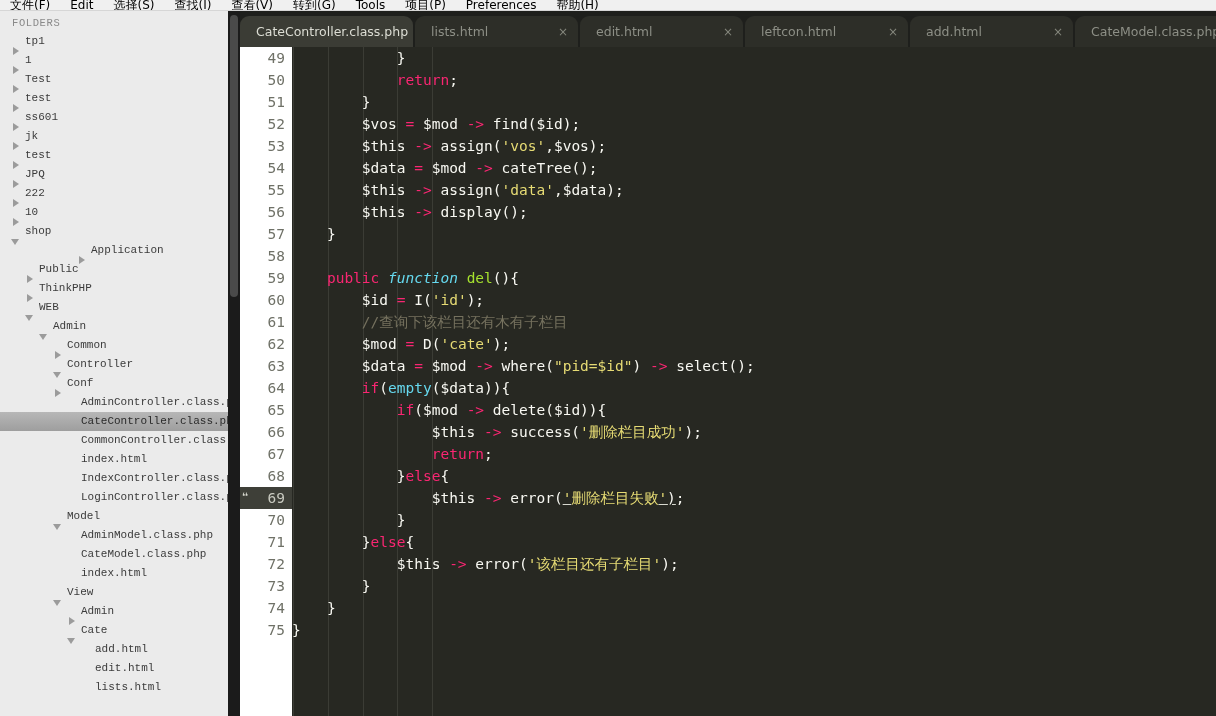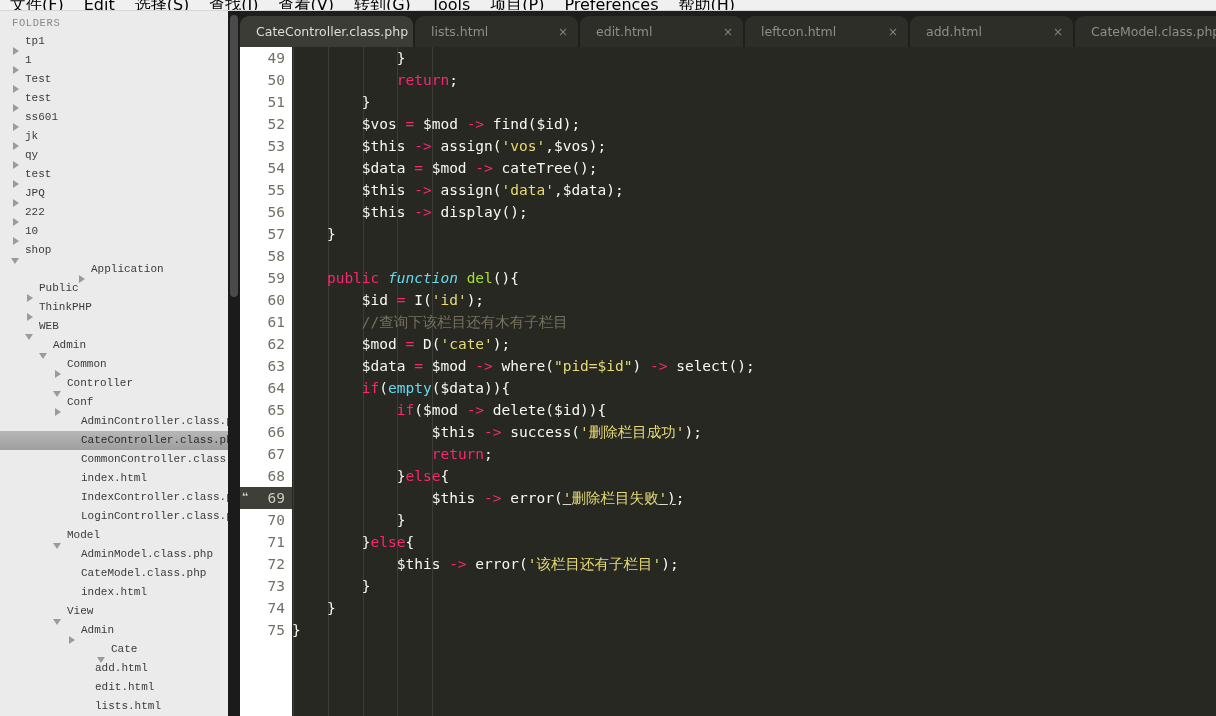--- a/index.html
+++ b/index.html
@@ -19,7 +19,7 @@
     z-index:30;
   }
   #menubar .mi{
-    font-size:16px; color:#000; line-height:12px;
+    font-size:12px; color:#000; line-height:12px;
     padding:0 10px; white-space:nowrap;
     position:relative; top:1px;margin-top:26px;
   }

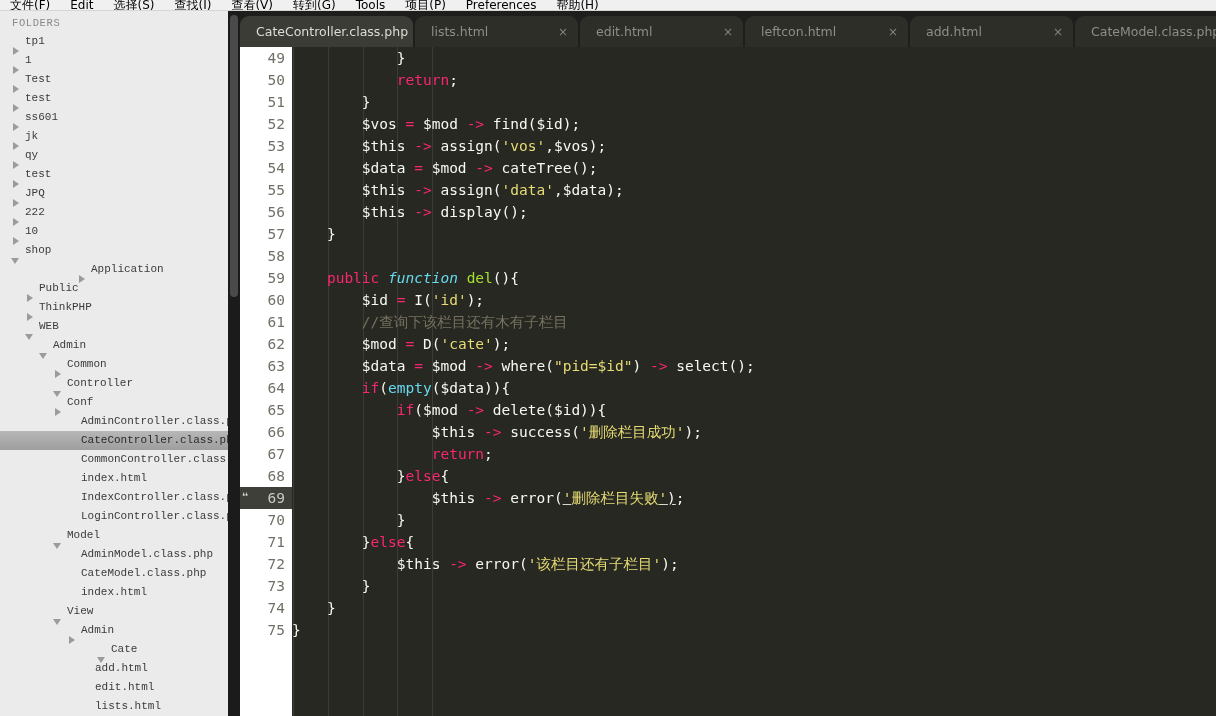--- a/index.html
+++ b/index.html
@@ -196,10 +196,6 @@
       <div class="tree-row" style="padding-left: 10px;">
         <span class="arrow closed"></span>
         <span class="tname">jk</span>
-      </div>
-      <div class="tree-row" style="padding-left: 10px;">
-        <span class="arrow closed"></span>
-        <span class="tname">qy</span>
       </div>
       <div class="tree-row" style="padding-left: 10px;">
         <span class="arrow closed"></span>

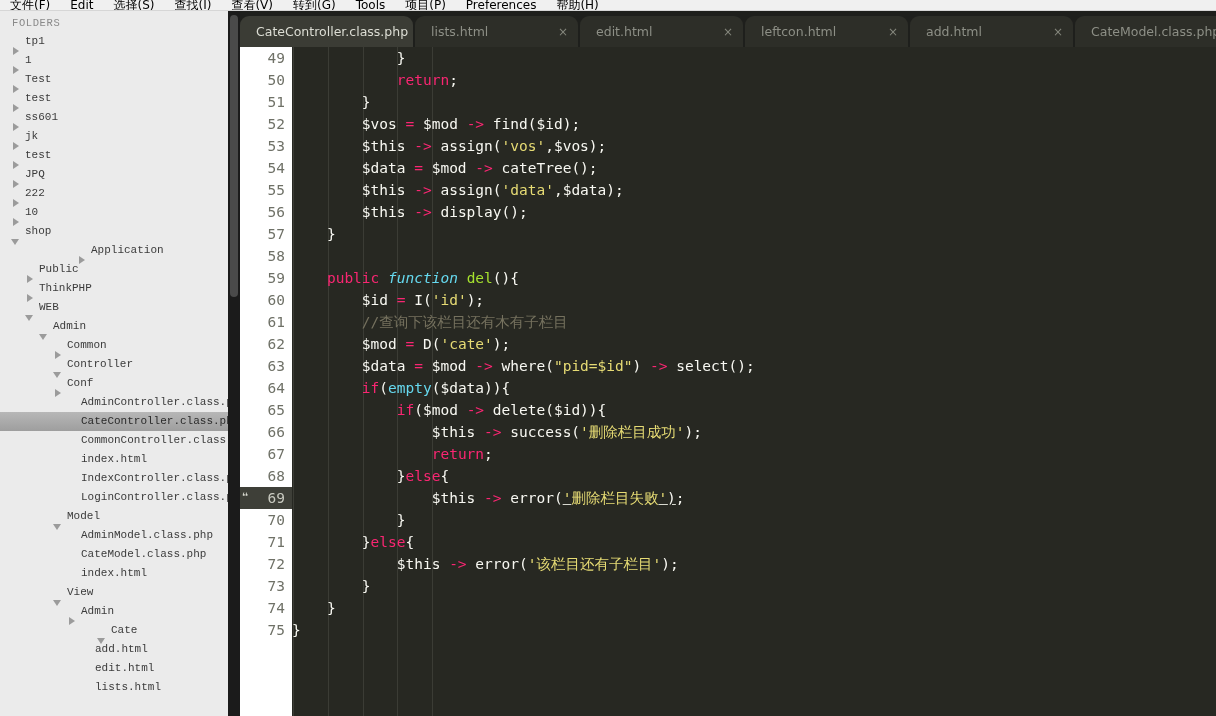--- a/index.html
+++ b/index.html
@@ -297,7 +297,7 @@
         <span class="arrow closed"></span>
         <span class="tname">Admin</span>
       </div>
-      <div class="tree-row" style="padding-left: 66px; margin-left: 30px;">
+      <div class="tree-row" style="padding-left: 66px;">
         <span class="arrow open"></span>
         <span class="tname">Cate</span>
       </div>

